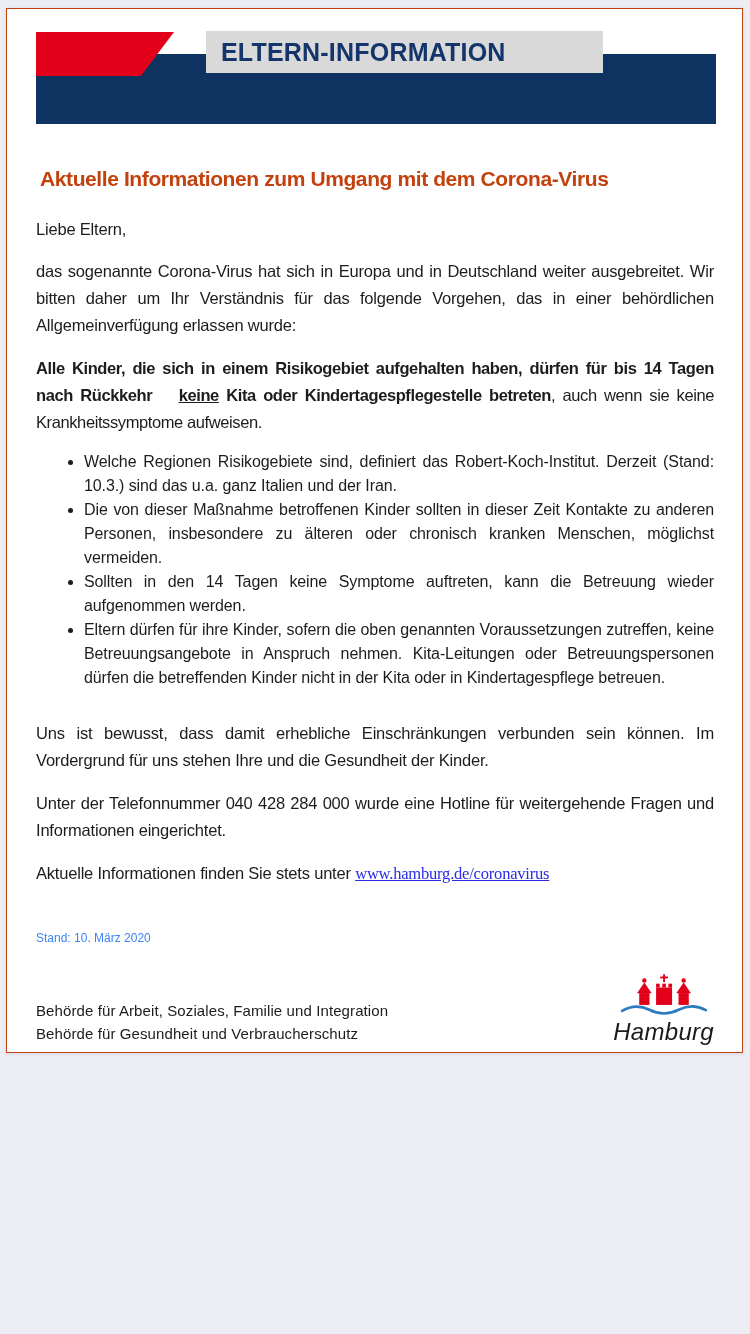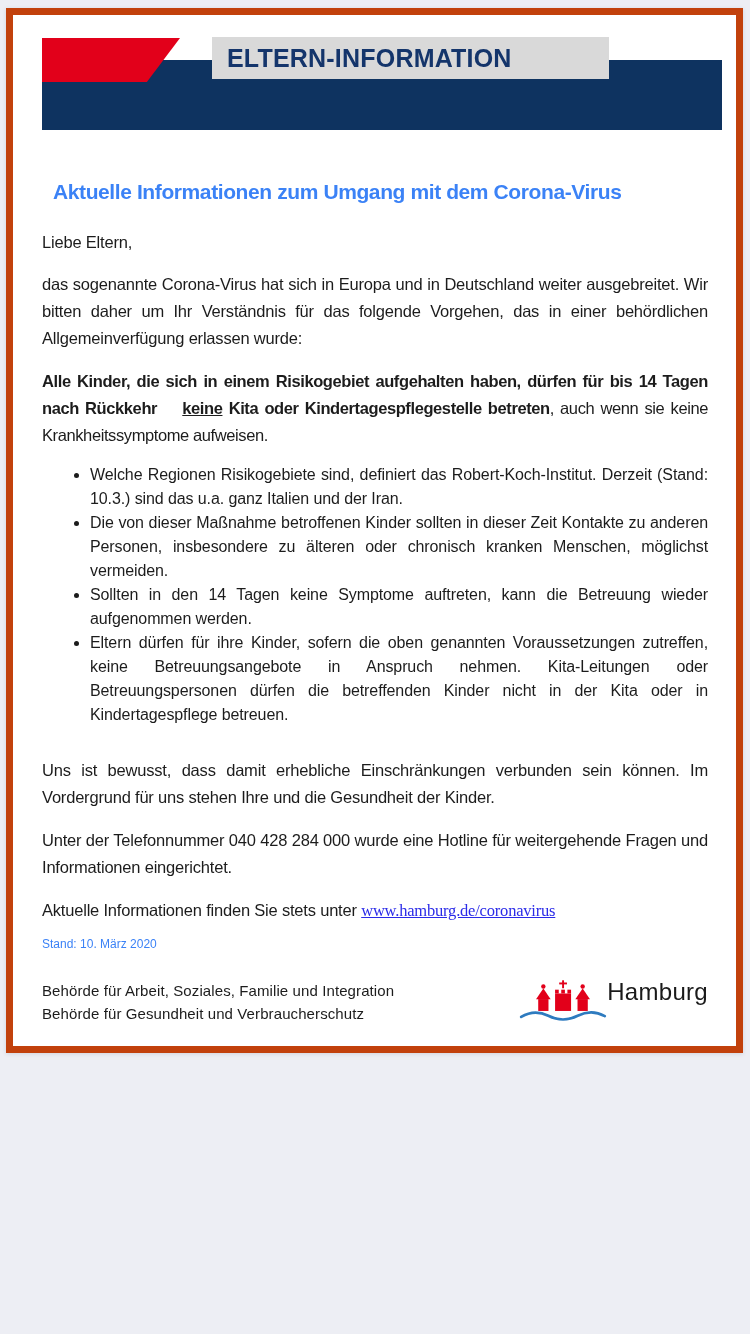--- a/index.html
+++ b/index.html
@@ -14,7 +14,7 @@
     position:absolute; left:6px; top:8px;
     width:737px; height:1045px;
     background:#ffffff;
-    border:7px solid #c2410c;
+    border:1px solid #c2410c;
     box-shadow:0 1px 4px rgba(60,64,90,.14);
     box-sizing:border-box;
   }

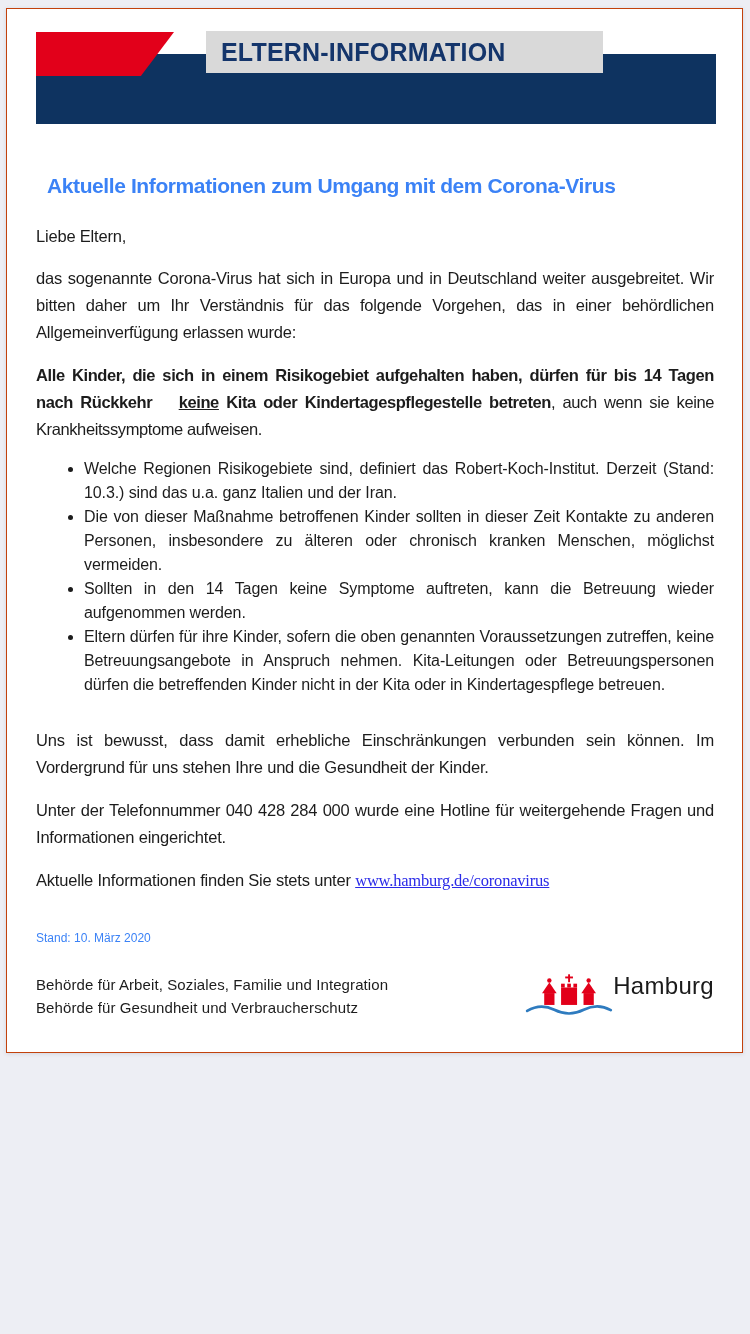--- a/index.html
+++ b/index.html
@@ -50,10 +50,10 @@
     box-sizing:border-box;
   }
   h1 {
-    margin:11px;
+    margin:4px;
     font-size:21px; line-height:26px;
     letter-spacing:-0.4px;
-    color:#3b82f6; font-weight:bold;
+    color:#c2410c; font-weight:bold;
   }
   p {
     margin:0;

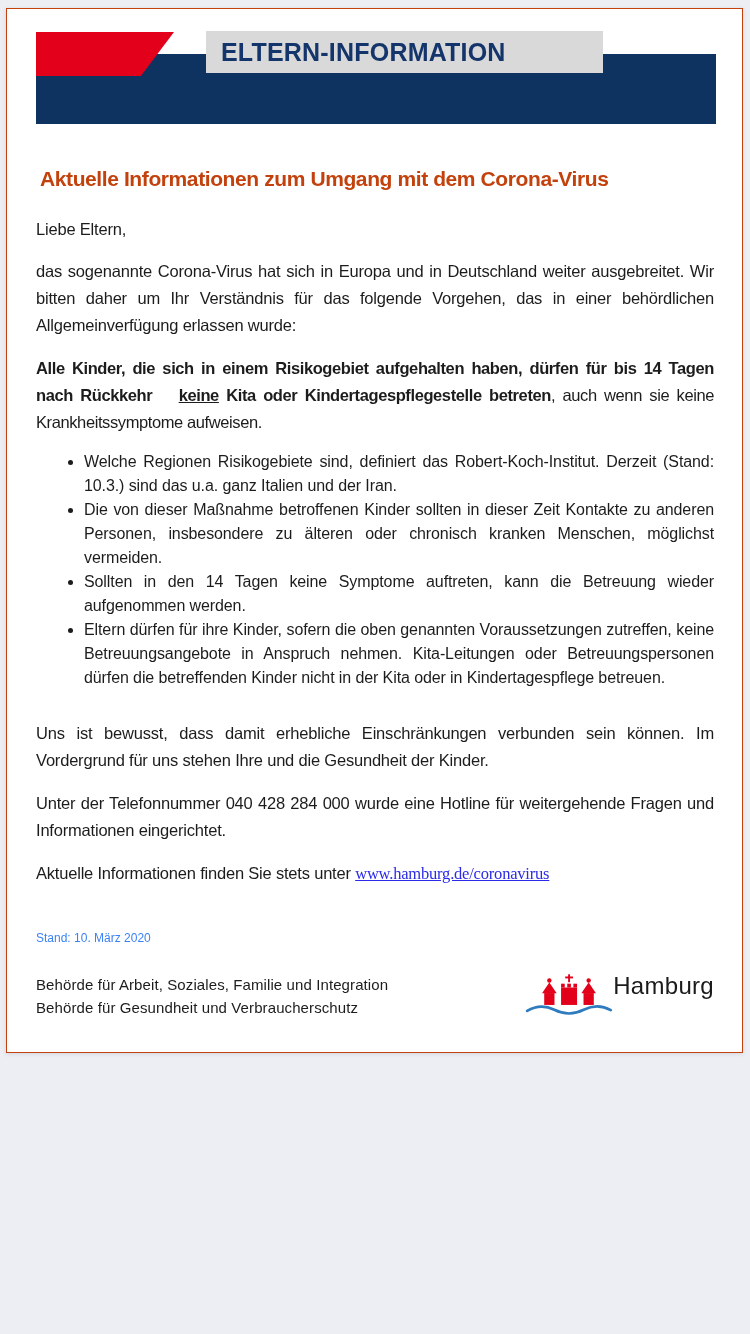--- a/index.html
+++ b/index.html
@@ -98,8 +98,9 @@
     letter-spacing:0.1px; color:#1c1c1c; text-align:left;
   }
   .logo {
-    display:flex; flex-direction:row; 
+    display:flex; flex-direction:column; align-items:center;
     margin-right:0;
+    font-style:italic;
   }
   .logo svg { width:88px; height:46px; display:block; }
   .logo-text {

